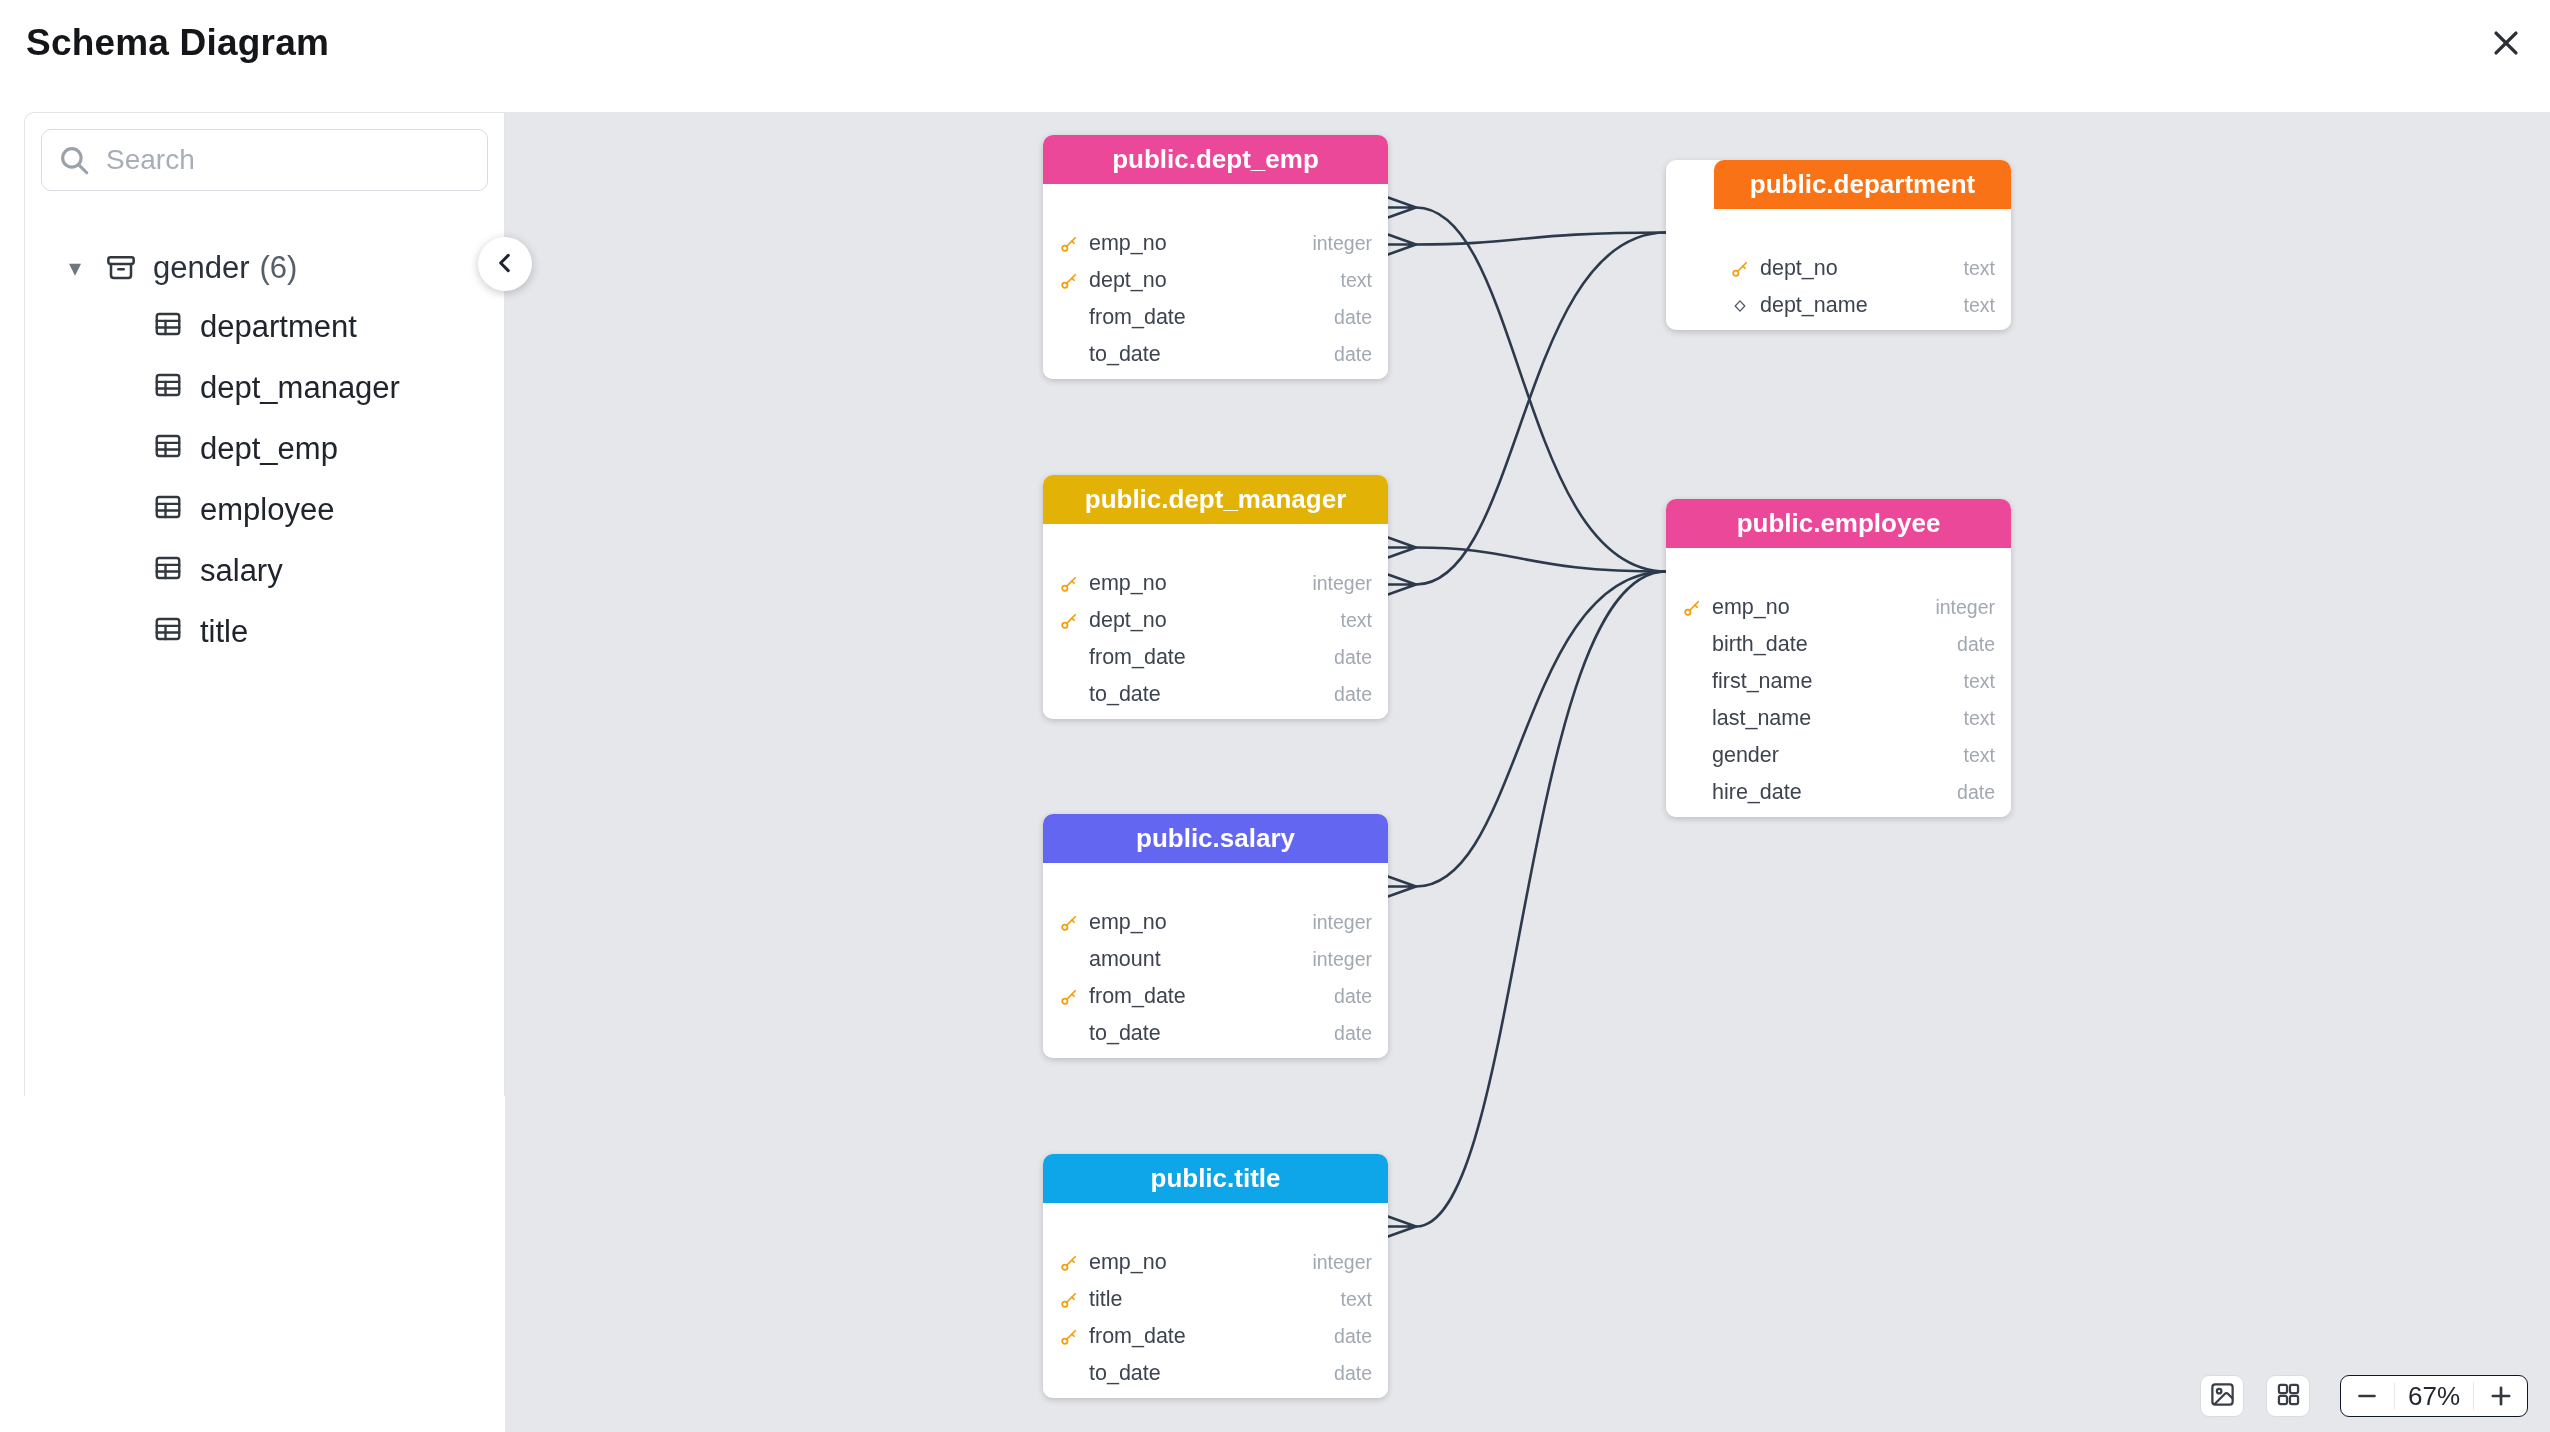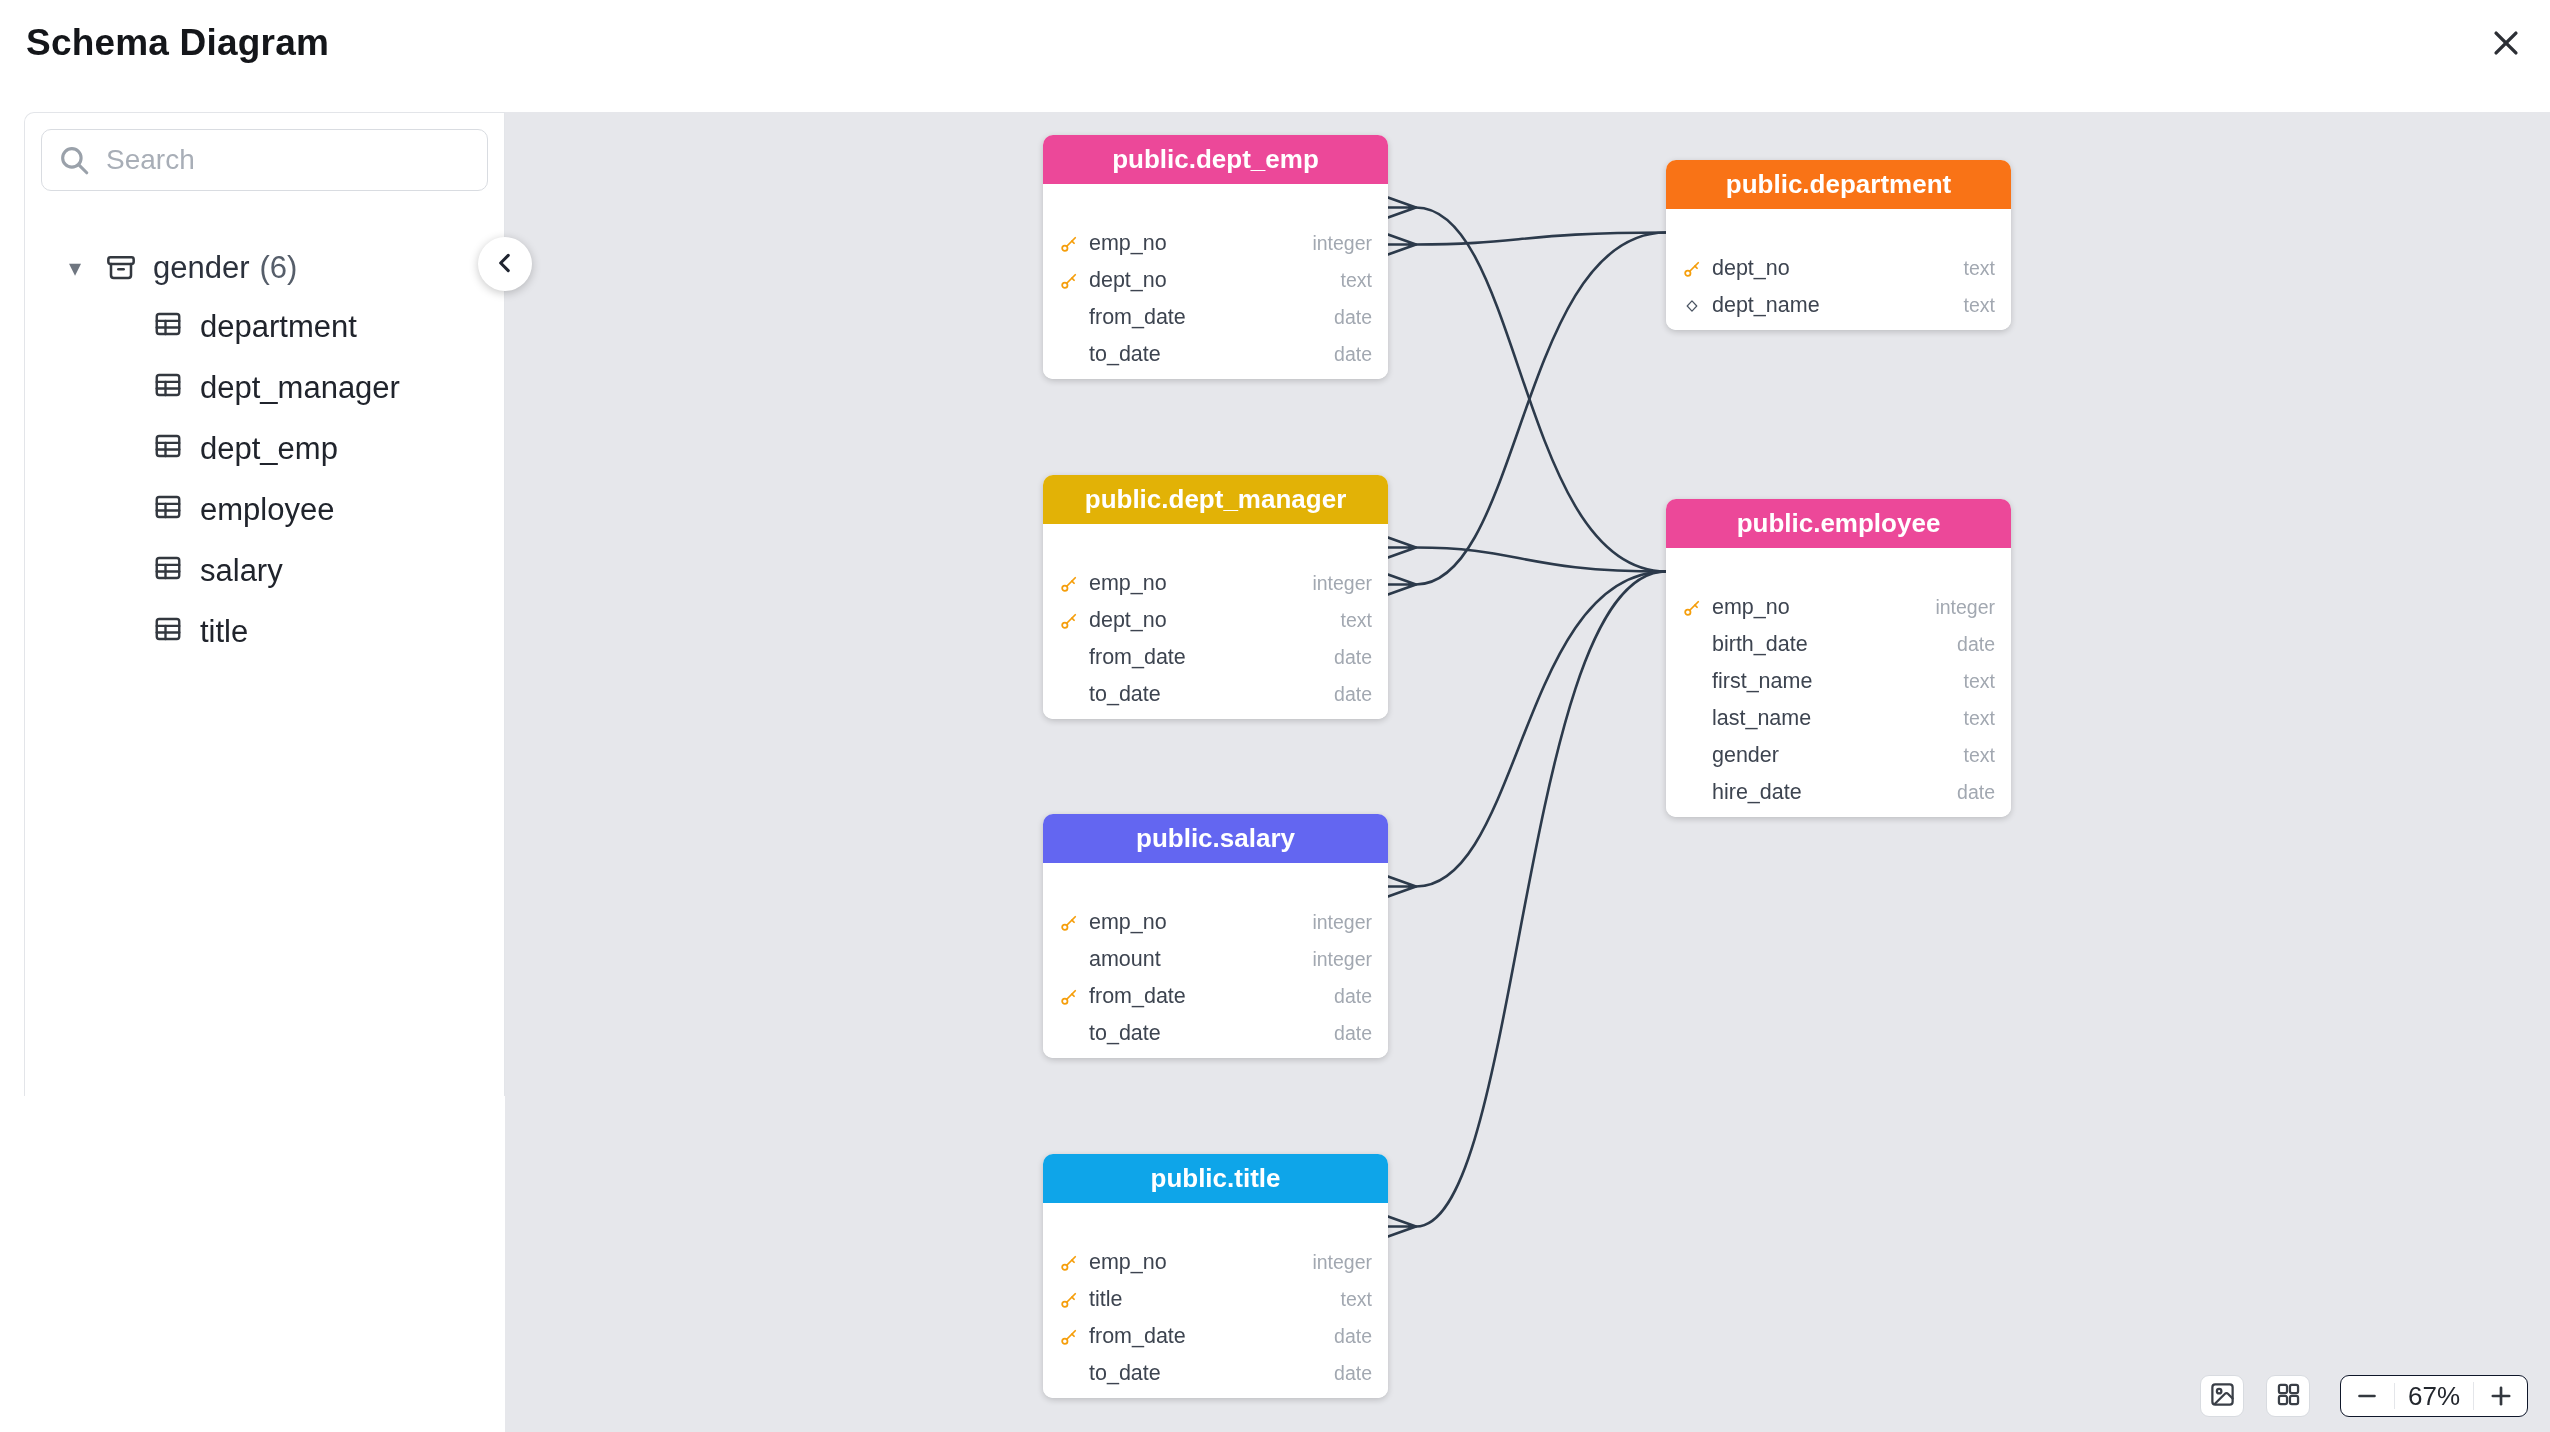--- a/index.html
+++ b/index.html
@@ -232,7 +232,7 @@
         </div>
       </div>
     </div>
-    <div class="table-card" style="left: 1161px; top: 48px;">
+    <div class="table-card" style="left: 1161px; top: 48px; padding-left: 48px;">
       <div class="table-card-header" style="background:#f97316">public.department</div>
       <div class="table-card-body">
         <div class="col-row">

